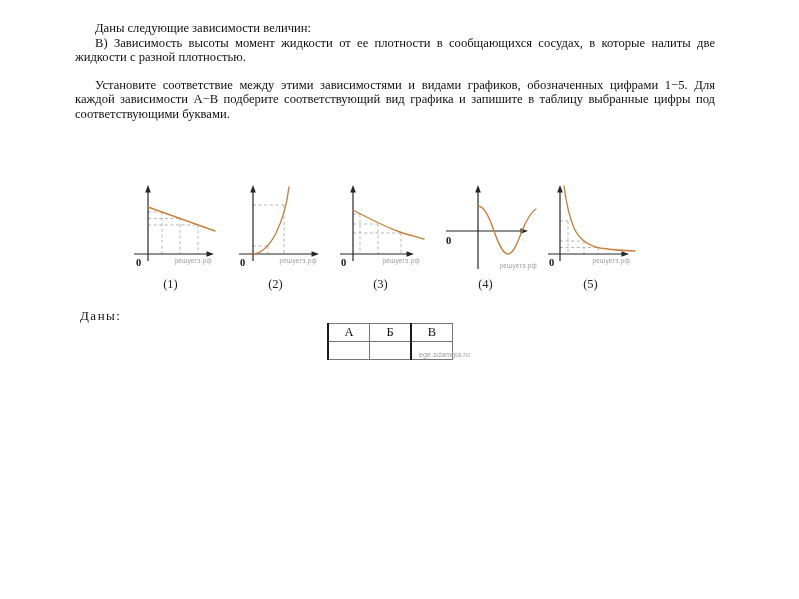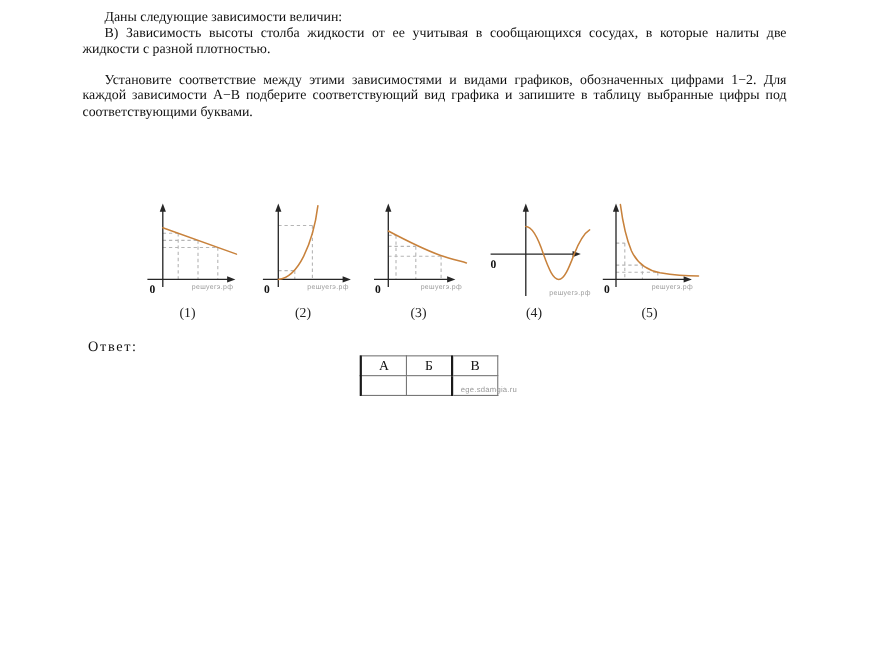--- a/index.html
+++ b/index.html
@@ -5,7 +5,7 @@
   html,body{margin:0;padding:0;background:#ffffff;}
   .page{position:relative;width:799px;height:599px;background:#ffffff;overflow:hidden;
         font-family:"Liberation Serif",serif;color:#111;}
-  .text-block{position:absolute;left:75px;top:8px;width:640px;}
+  .text-block{position:absolute;left:75px;top:21px;width:640px;}
   .text-block p{margin:0;text-indent:20px;text-align:justify;font-size:12.6px;line-height:14.6px;}
   .text-block p.task{margin-top:13px;}
 

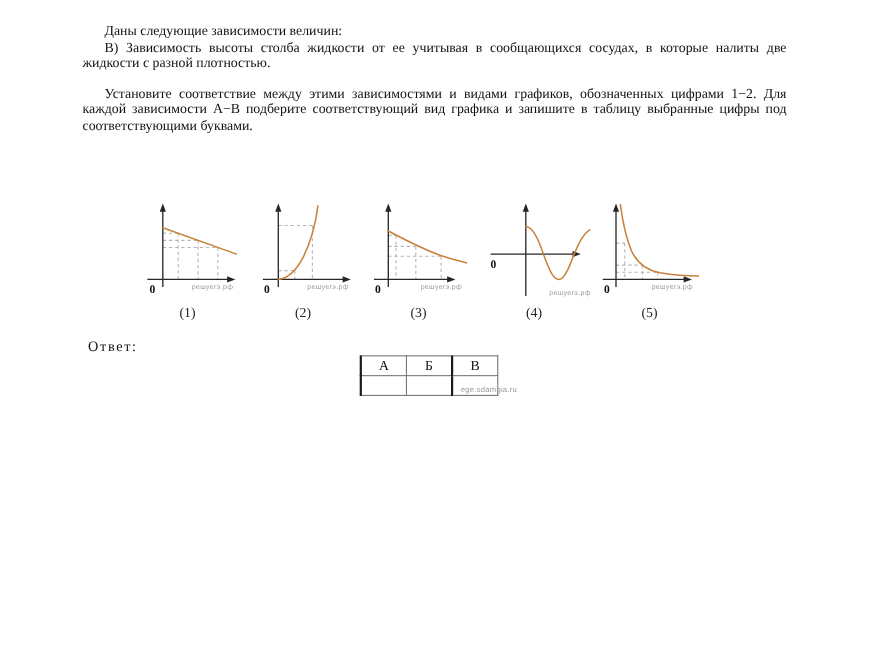--- a/index.html
+++ b/index.html
@@ -38,7 +38,7 @@
 
   <div class="text-block">
     <p>Даны следующие зависимости величин:</p>
-    <p>В) Зависимость высоты столба жидкости от ее учитывая в сообщающихся сосудах, в которые налиты две жидкости с разной плотностью.</p>
+    <p>В) Зависимость высоты момент жидкости от ее плотности в сообщающихся сосудах, в которые налиты две жидкости с разной плотностью.</p>
     <p class="task">Установите соответствие между этими зависимостями и видами графиков, обозначенных цифрами 1−2. Для каждой зависимости А−В подберите соответствующий вид графика и запишите в таблицу выбранные цифры под соответствующими буквами.</p>
   </div>
 

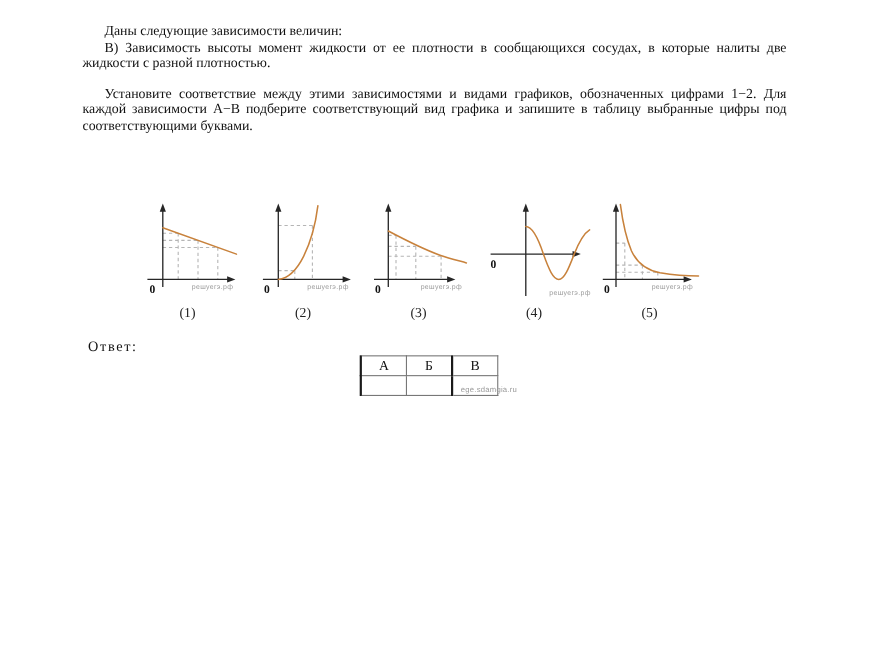--- a/index.html
+++ b/index.html
@@ -39,7 +39,7 @@
   <div class="text-block">
     <p>Даны следующие зависимости величин:</p>
     <p>В) Зависимость высоты момент жидкости от ее плотности в сообщающихся сосудах, в которые налиты две жидкости с разной плотностью.</p>
-    <p class="task">Установите соответствие между этими зависимостями и видами графиков, обозначенных цифрами 1−2. Для каждой зависимости А−В подберите соответствующий вид графика и запишите в таблицу выбранные цифры под соответствующими буквами.</p>
+    <p class="task">Установите соответствие между этими зависимостями и видами графиков, обозначенных цифрами 1−5. Для каждой зависимости А−В подберите соответствующий вид графика и запишите в таблицу выбранные цифры под соответствующими буквами.</p>
   </div>
 
   <div class="graphs-row">

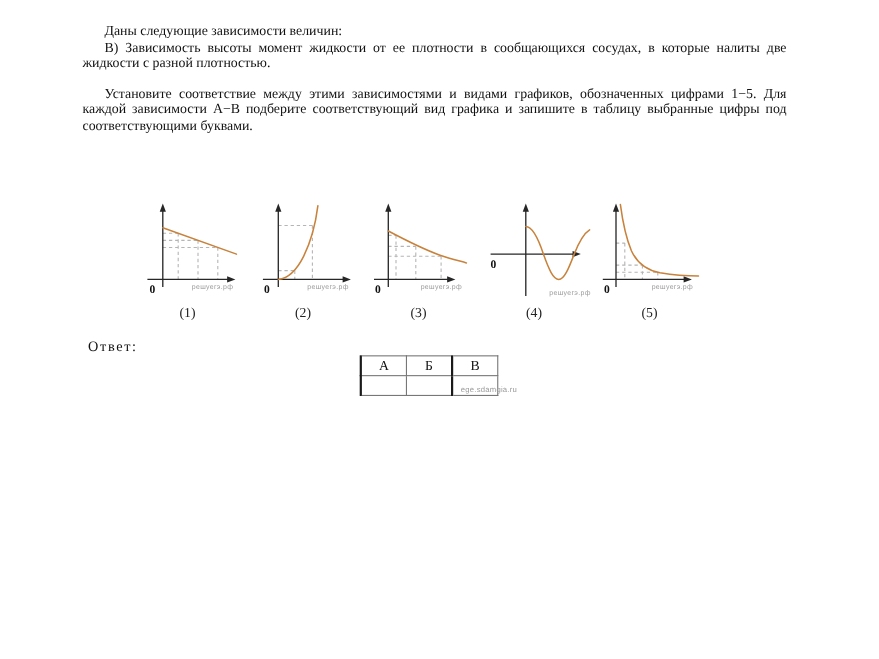--- a/index.html
+++ b/index.html
@@ -134,7 +134,7 @@
   </div>
 
   <div class="answer-section">
-    <span class="answer-label">Ответ:</span>
+    <span class="answer-label">Даны:</span>
     <div class="answer-table-wrap">
       <table class="answer">
         <tbody>

